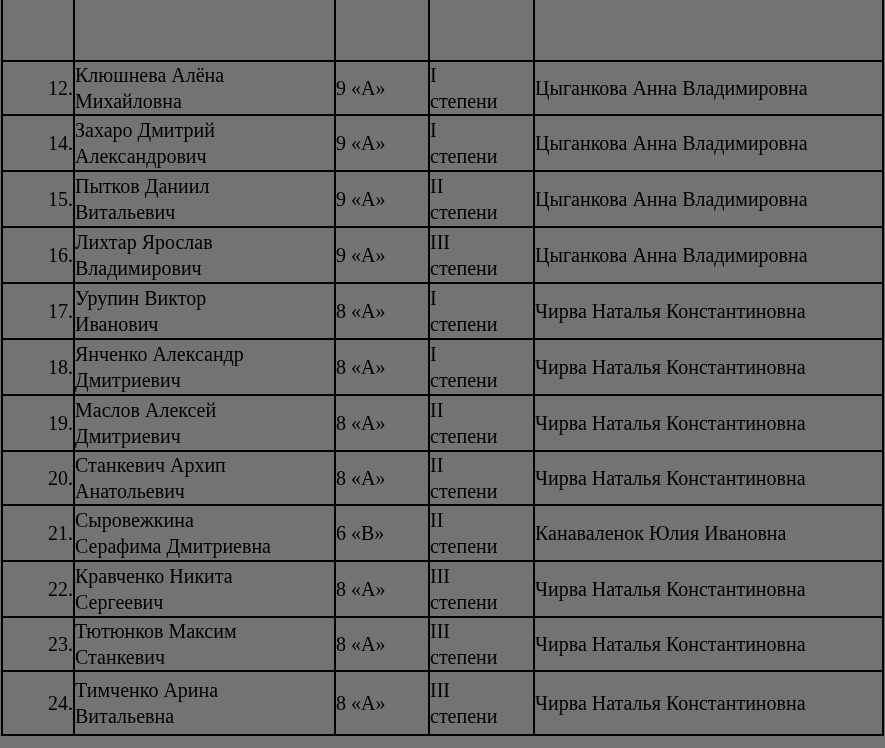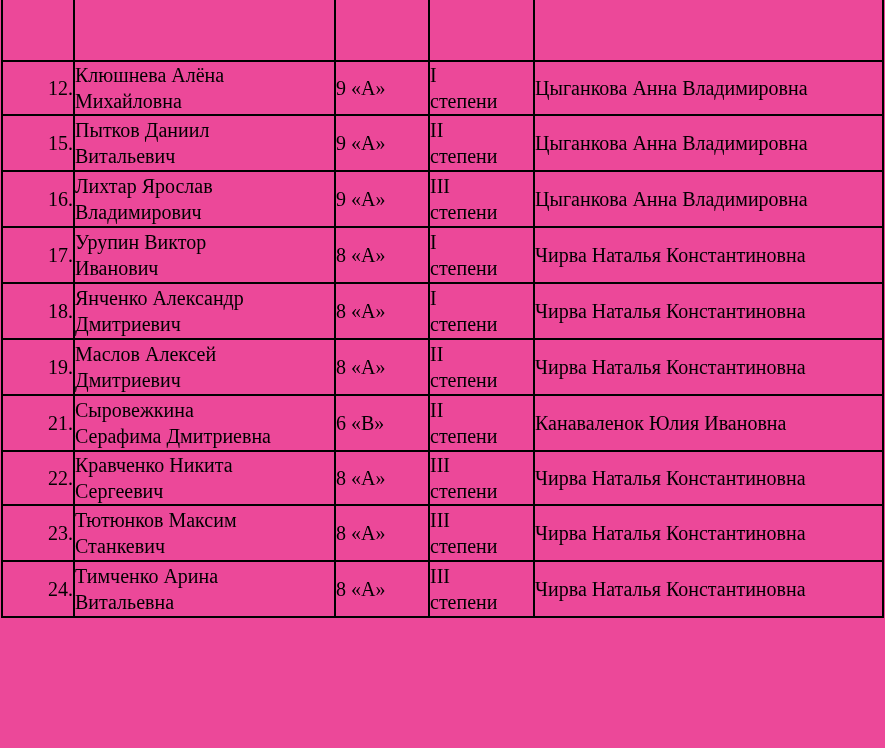--- a/index.html
+++ b/index.html
@@ -11,7 +11,7 @@
     position: relative;
     width: 885px;
     height: 748px;
-    background: #ec4899;
+    background: #737373;
     overflow: hidden;
     font-family: "Liberation Serif", "DejaVu Serif", serif;
     color: #000000;

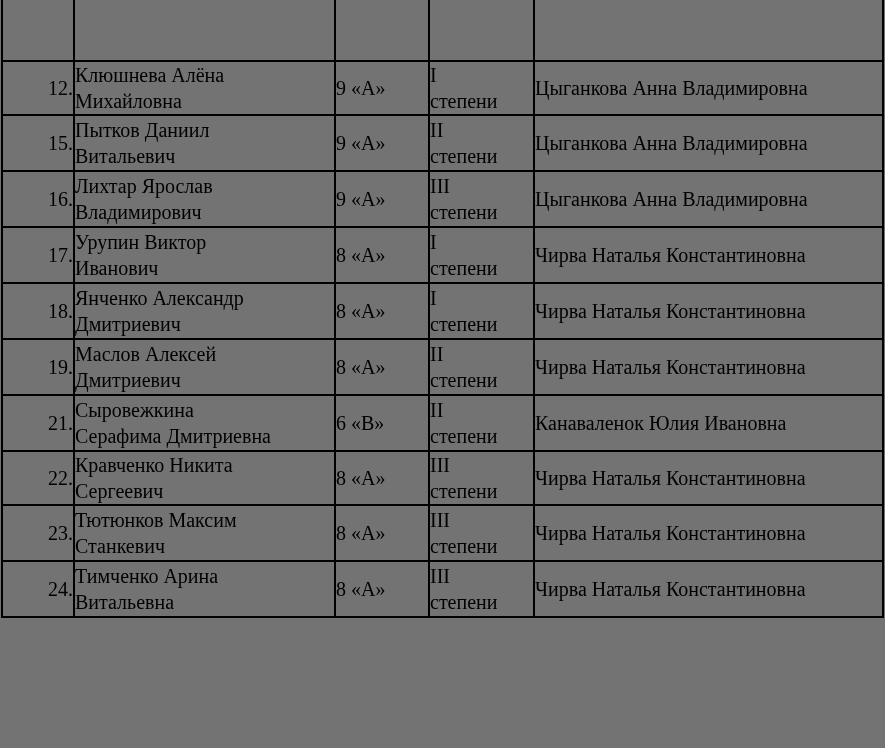--- a/index.html
+++ b/index.html
@@ -117,6 +117,15 @@
     </tr>
 
 
+    <tr>
+      <td class="c-num">14.</td>
+      <td class="c-name">Захаро Дмитрий
+Александрович</td>
+      <td class="c-class">9 «А»</td>
+      <td class="c-degree">I
+степени</td>
+      <td class="c-teacher">Цыганкова Анна Владимировна</td>
+    </tr>
 
     <tr>
       <td class="c-num">15.</td>

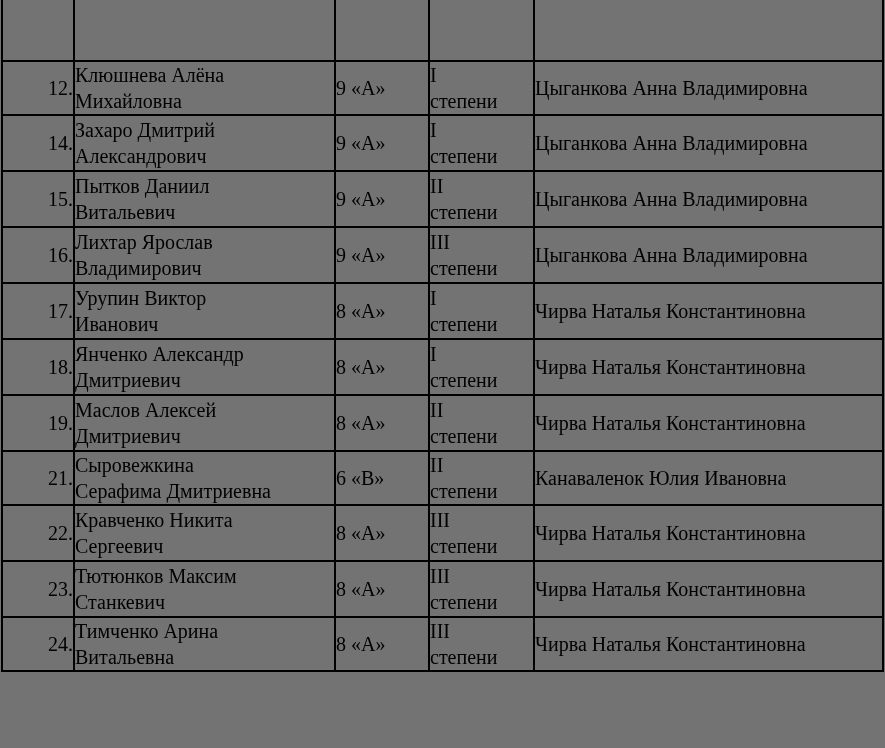--- a/index.html
+++ b/index.html
@@ -177,6 +177,15 @@
       <td class="c-teacher">Чирва Наталья Константиновна</td>
     </tr>
 
+    <tr>
+      <td class="c-num">20.</td>
+      <td class="c-name">Станкевич Архип
+Анатольевич</td>
+      <td class="c-class">8 «А»</td>
+      <td class="c-degree">II
+степени</td>
+      <td class="c-teacher">Чирва Наталья Константиновна</td>
+    </tr>
 
     <tr>
       <td class="c-num">21.</td>

